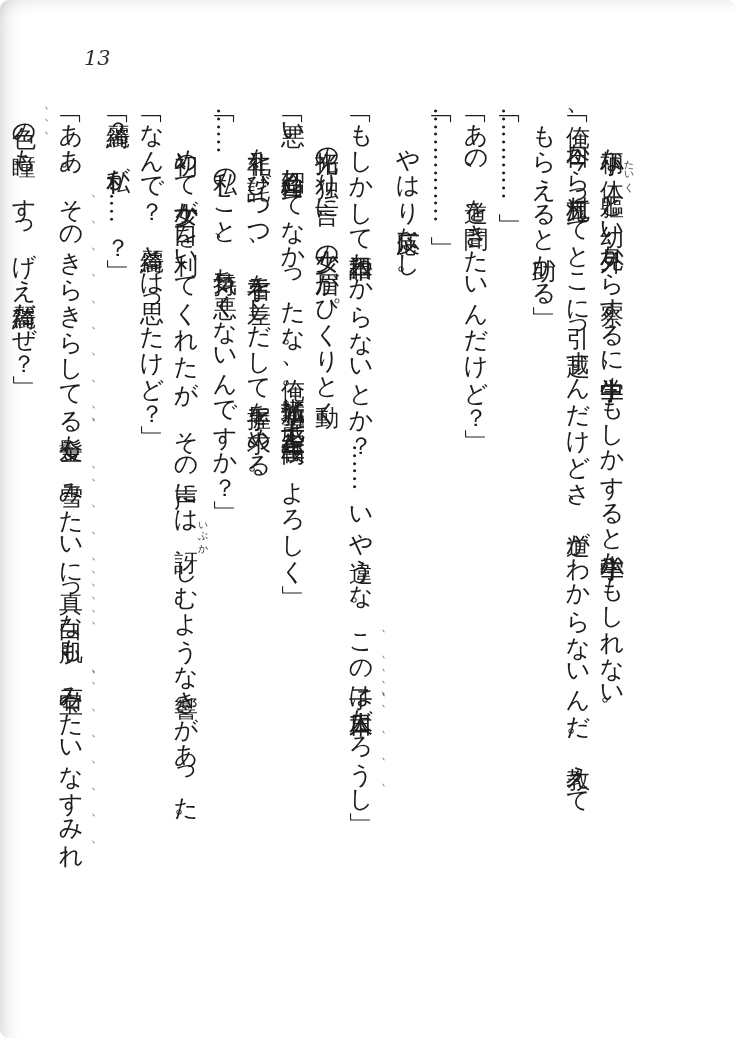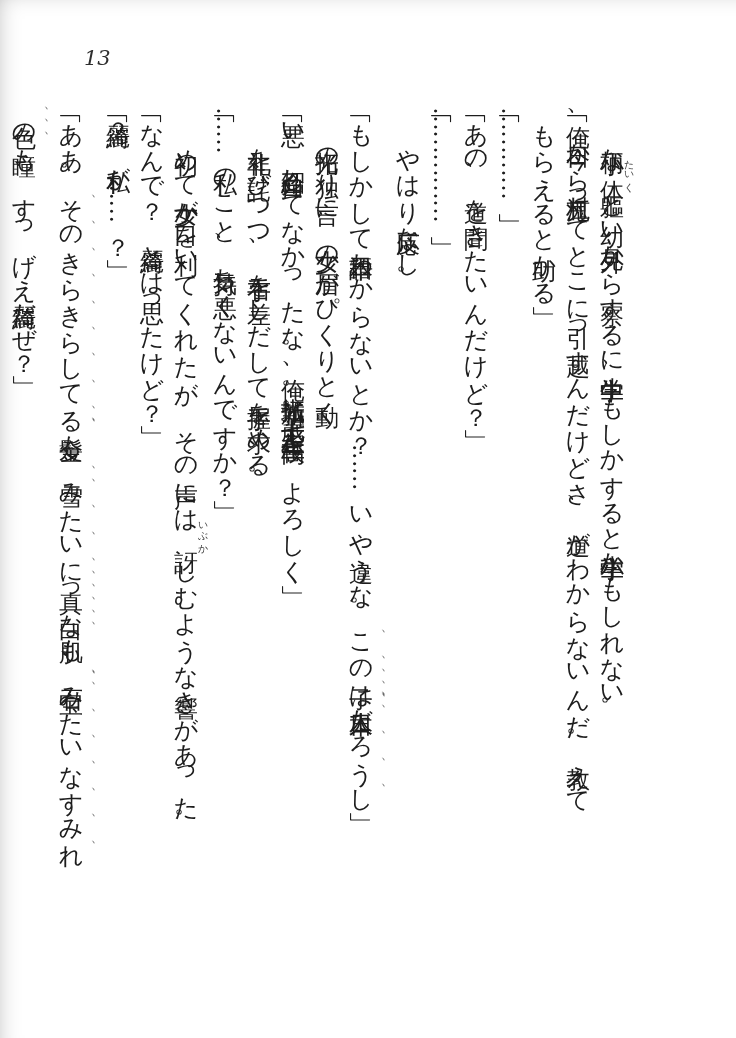--- a/index.html
+++ b/index.html
@@ -15,6 +15,7 @@
     overflow: hidden;
     
     box-shadow: inset 14px 8px 26px -20px rgba(0,0,0,0.35);
+    border-radius: 9px;
   }
   .page-number {
     position: absolute;

